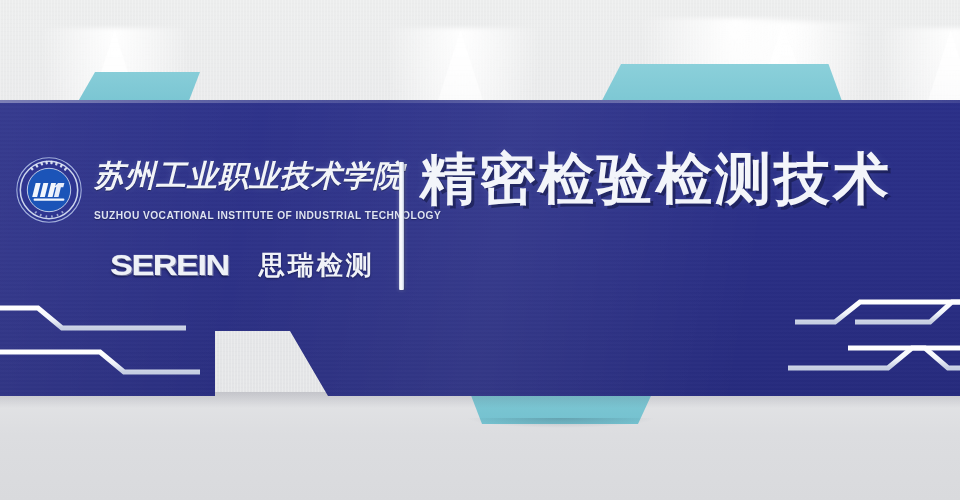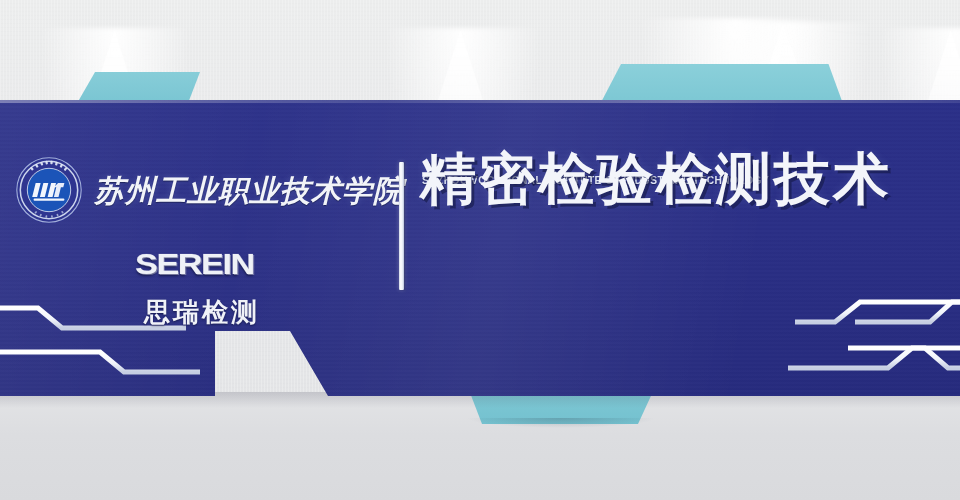--- a/index.html
+++ b/index.html
@@ -120,7 +120,7 @@
 
   .crest{position:relative;width:70px;height:70px;flex:0 0 70px;}
 
-  .school-names{display:flex;flex-direction:row;gap:18px;padding-top:2px;}
+  .school-names{display:flex;flex-direction:column;gap:18px;padding-top:2px;}
   .school-cn{
     font-size:30px;line-height:1.06;font-weight:700;color:#f2f4f8;
     letter-spacing:1px;white-space:nowrap;

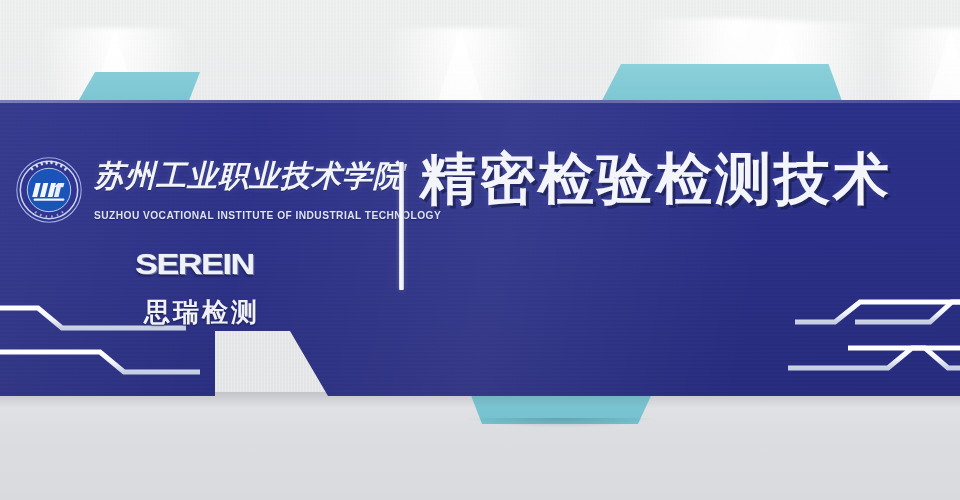--- a/index.html
+++ b/index.html
@@ -135,7 +135,7 @@
   }
 
   .serein-row{
-    position:absolute;left:110px;top:148px;display:flex;align-items:center;gap:14px;flex-direction:column;
+    position:absolute;left:110px;top:148px;display:flex;align-items:center;gap:14px;
   }
   .serein-mark{
     font-size:29px;font-weight:800;letter-spacing:-1.2px;

